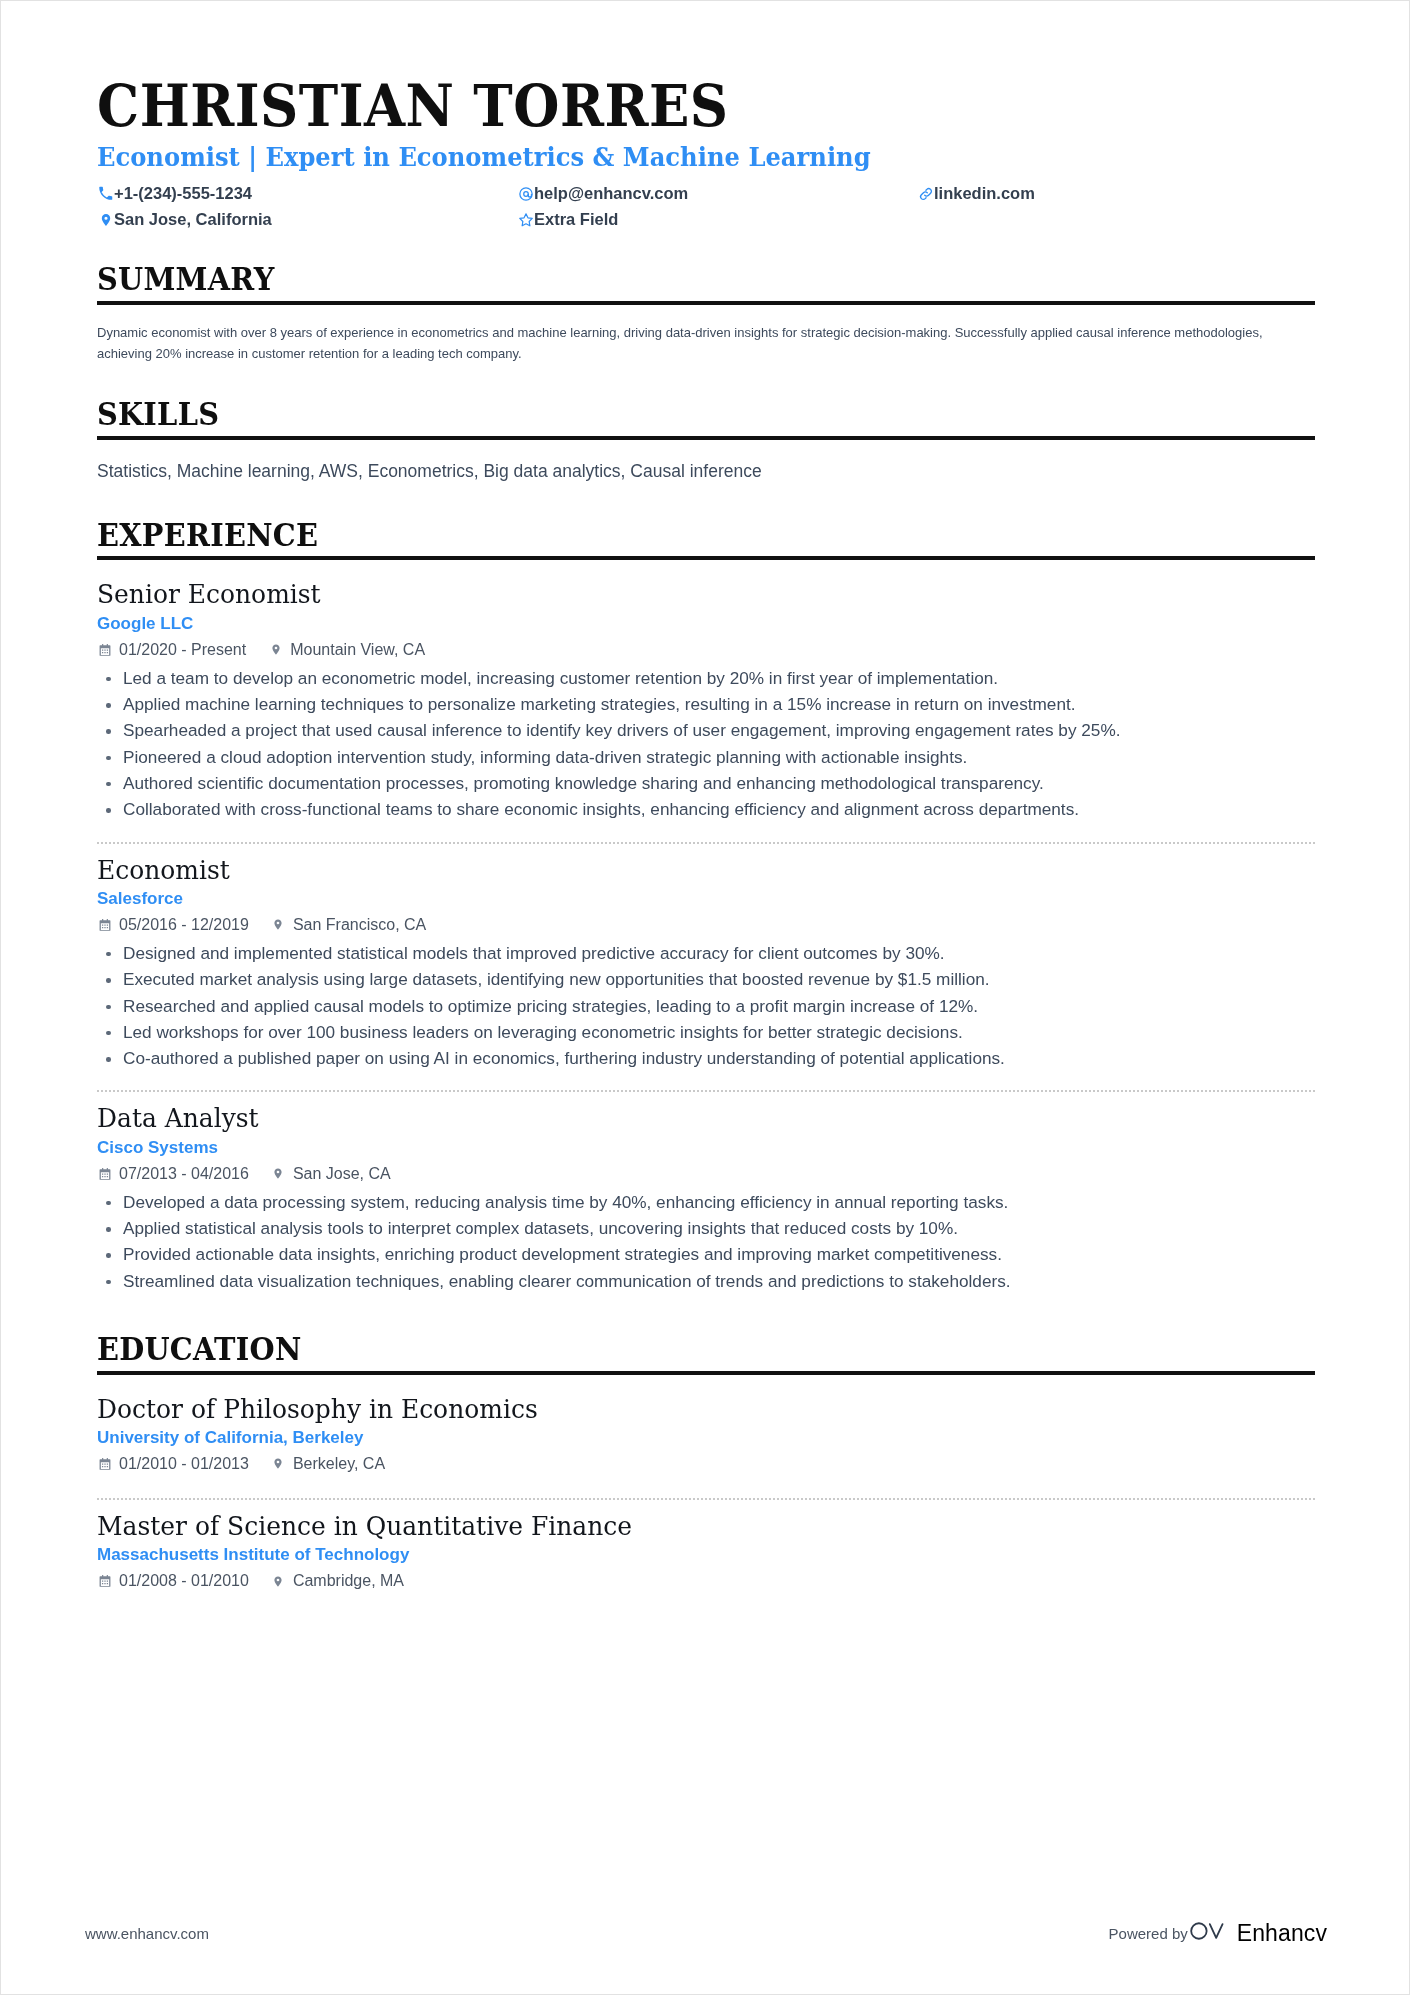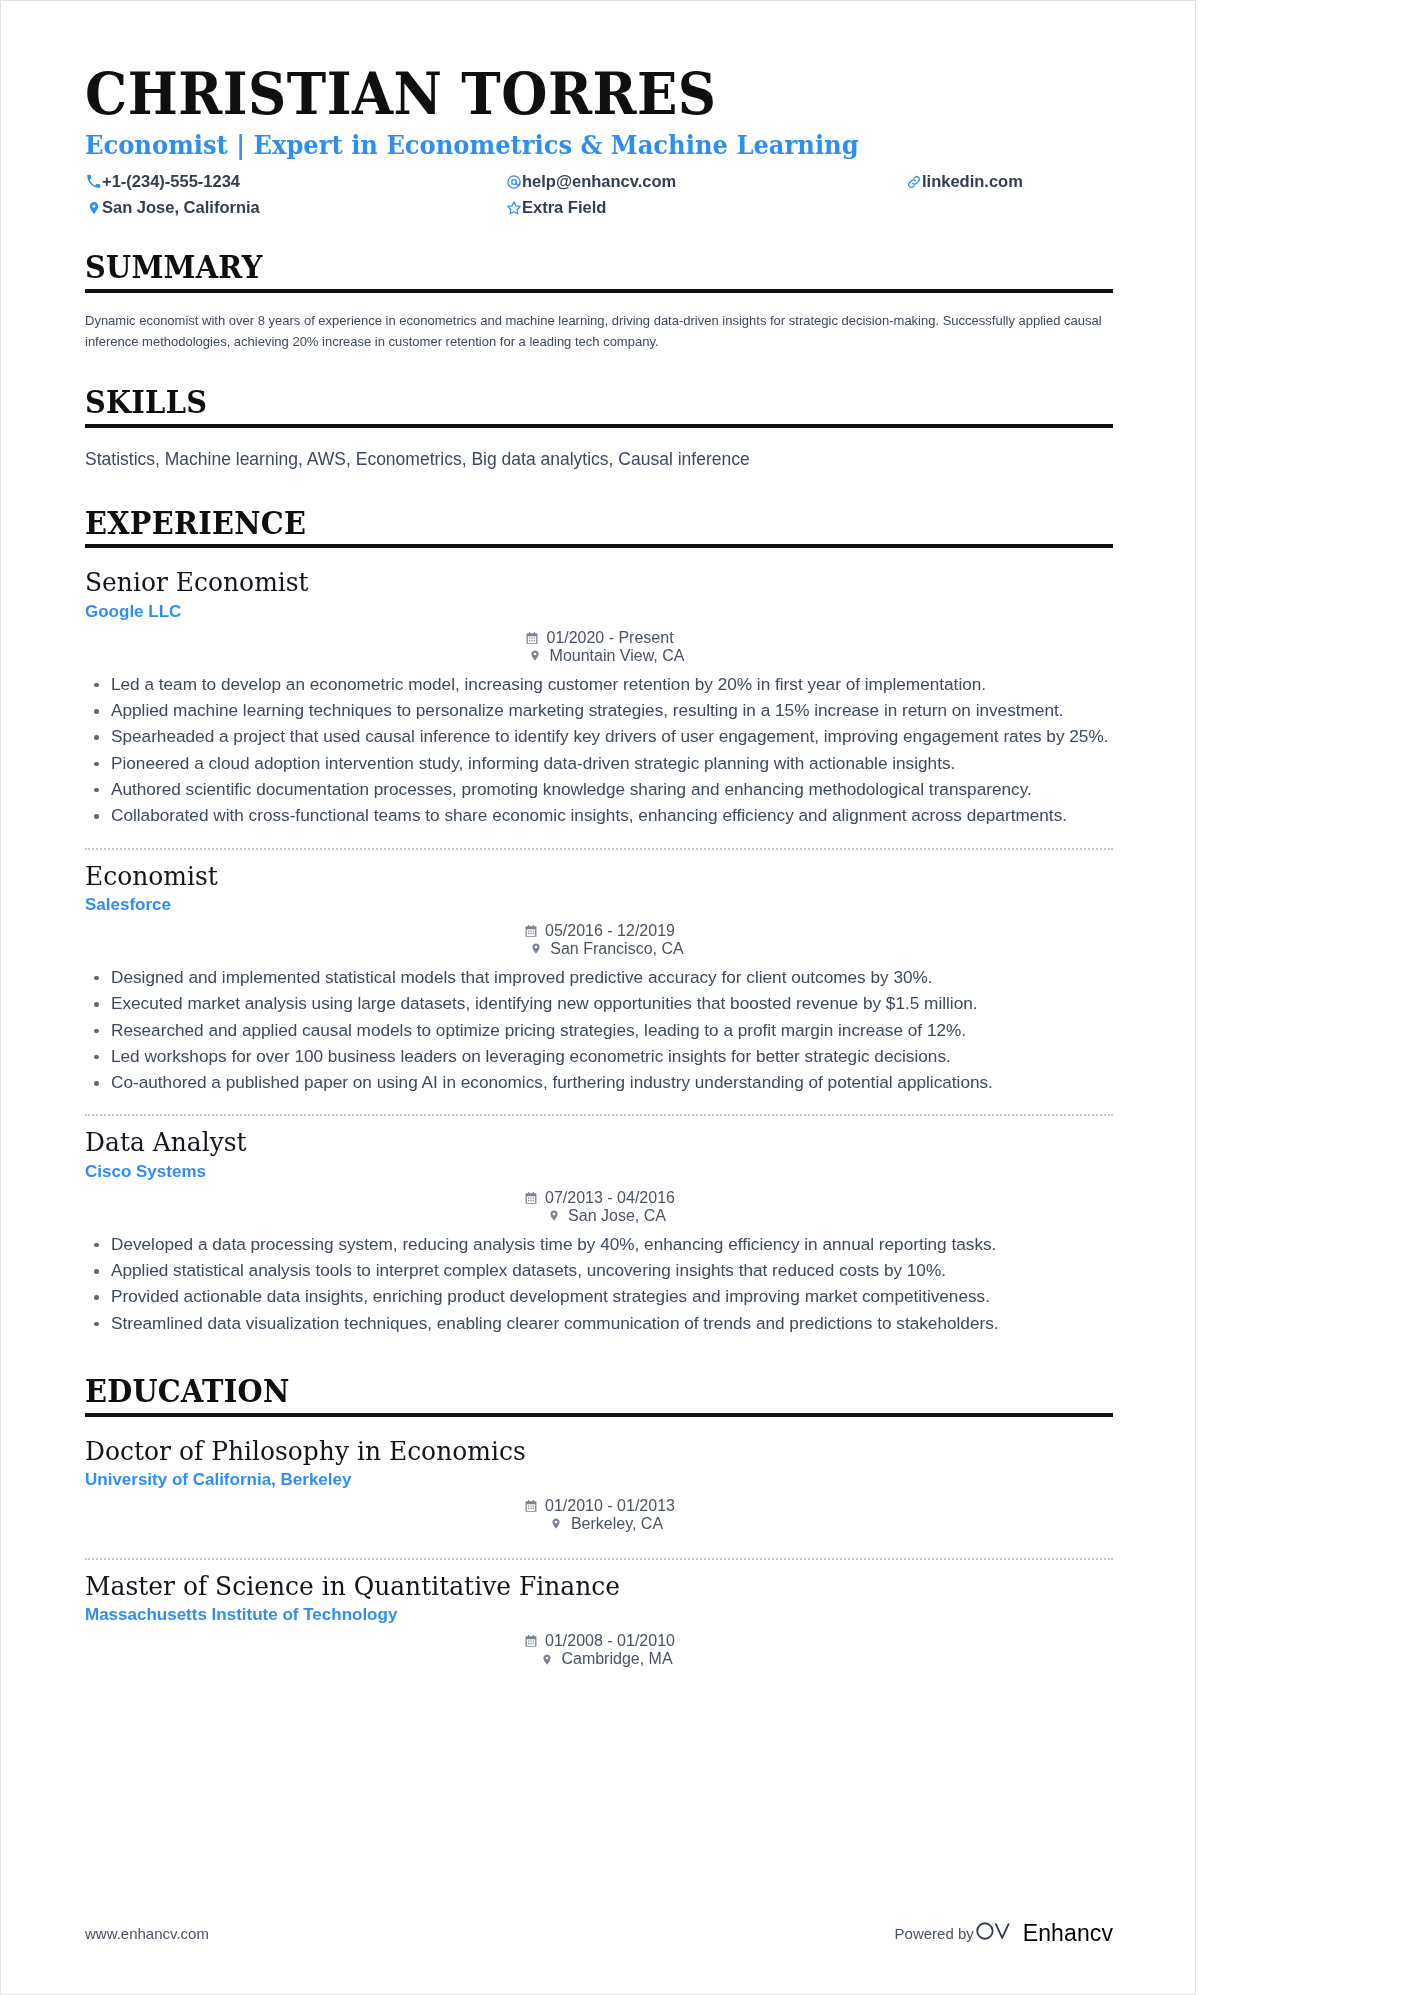--- a/index.html
+++ b/index.html
@@ -13,10 +13,10 @@
     position: relative;
   }
   .page {
-    width: 1196px;
+    width: 1410px;
     min-height: 1995px;
     background: #fff;
-    padding: 0;
+    padding: 12px;
     position: relative;
     border: 1px solid #e2e2e2;
   }

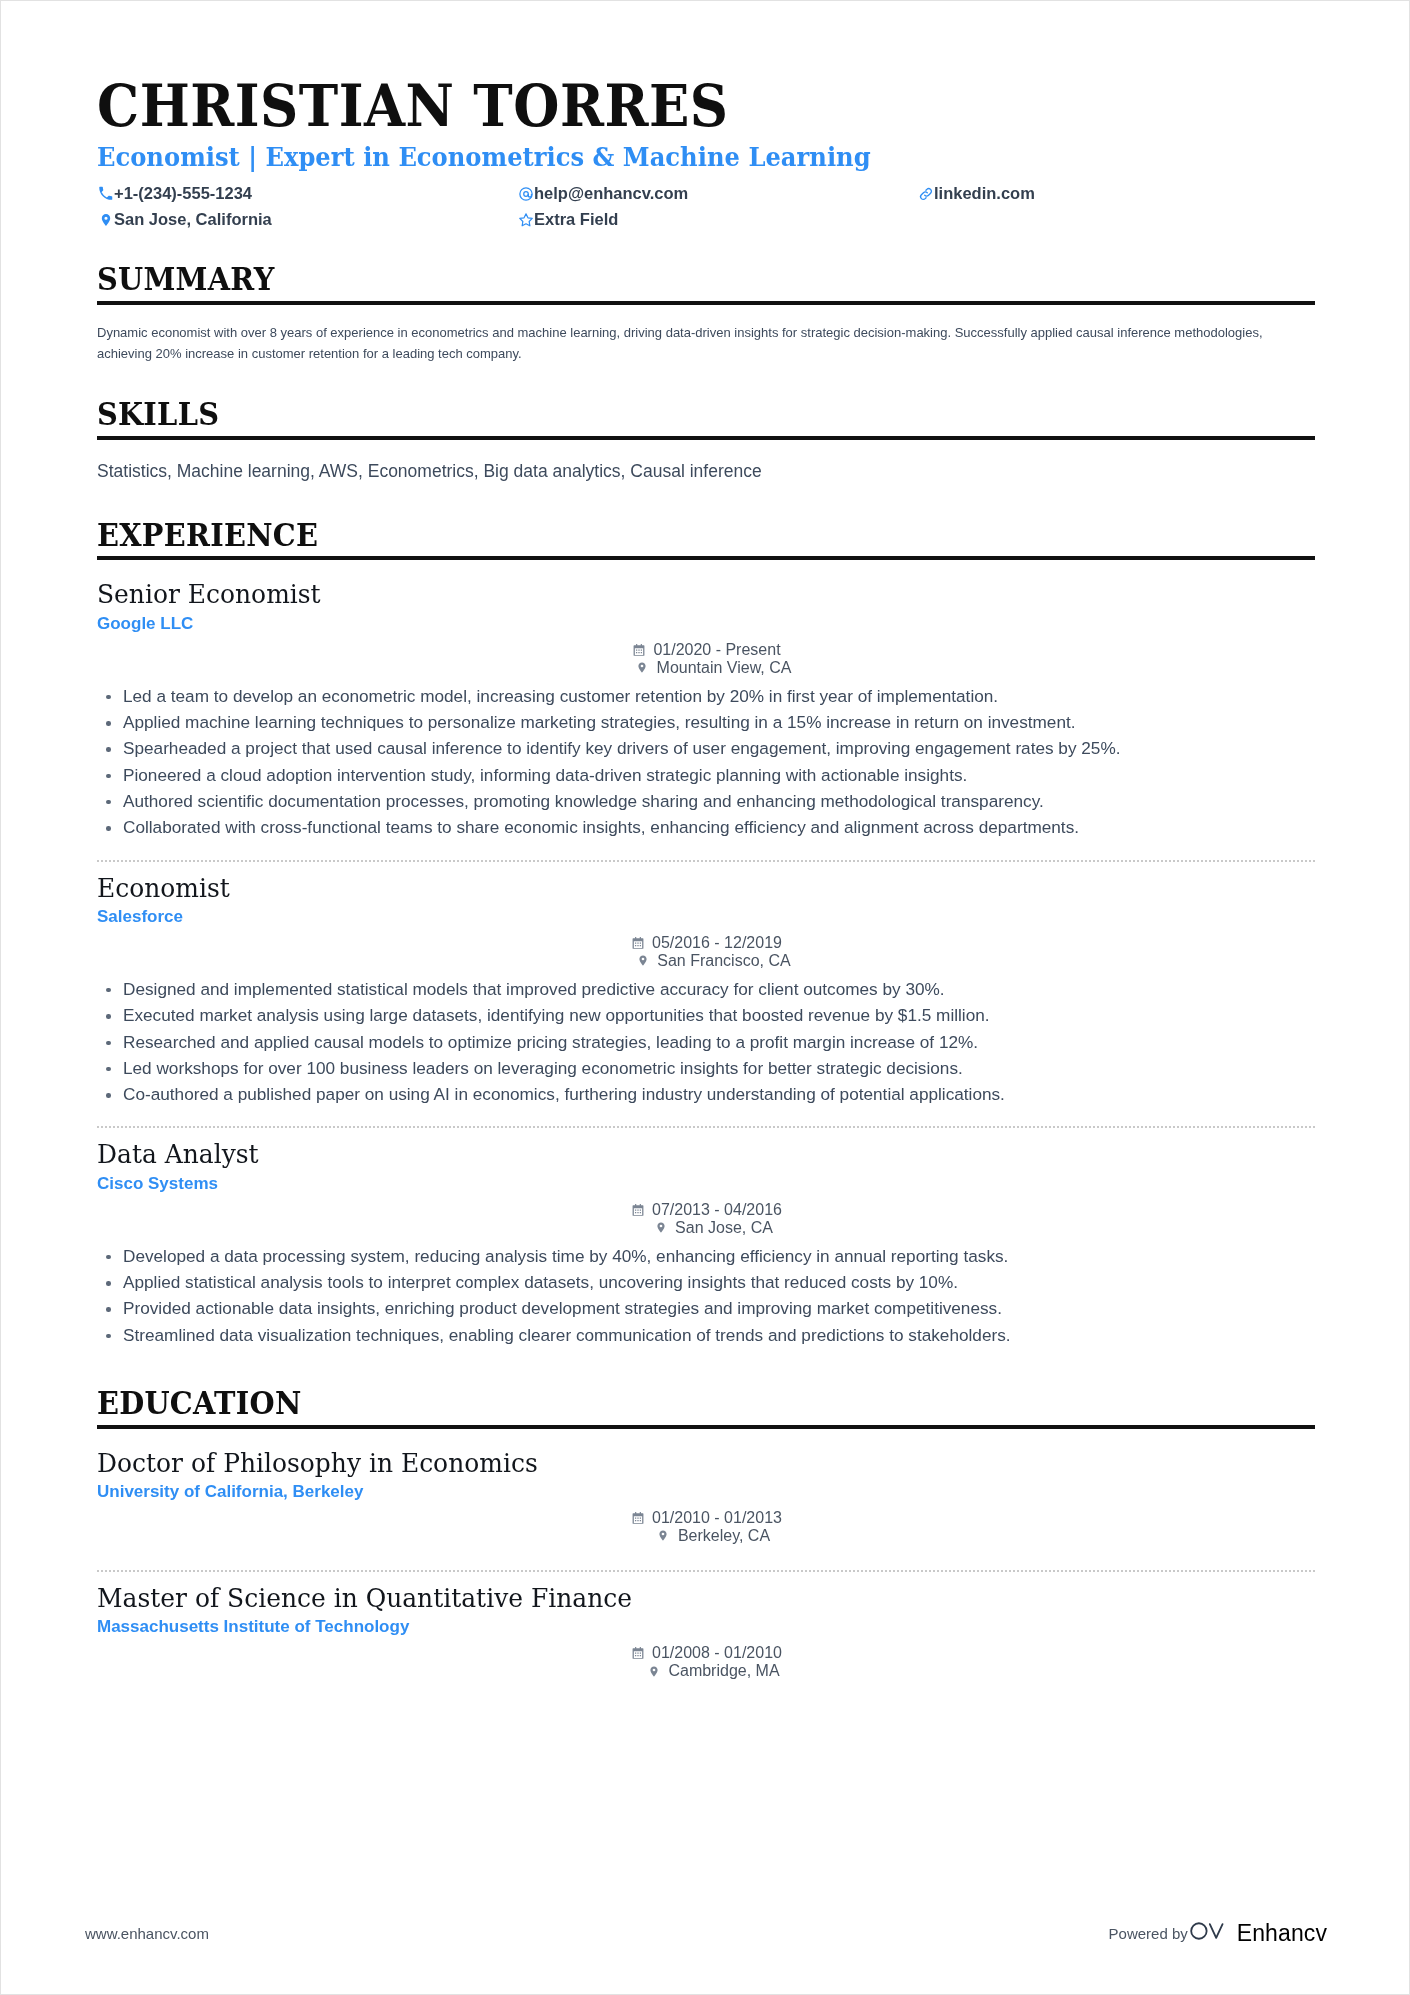--- a/index.html
+++ b/index.html
@@ -133,11 +133,11 @@
   .entry-meta {
     display: flex;
     align-items: center;
+    gap: 8px;
     font-size: 16px;
     color: #4a5462;
     margin-bottom: 7px;
     flex-wrap: wrap;
-    flex-direction: column;
   }
   .entry-meta .meta-item {
     display: inline-flex;

